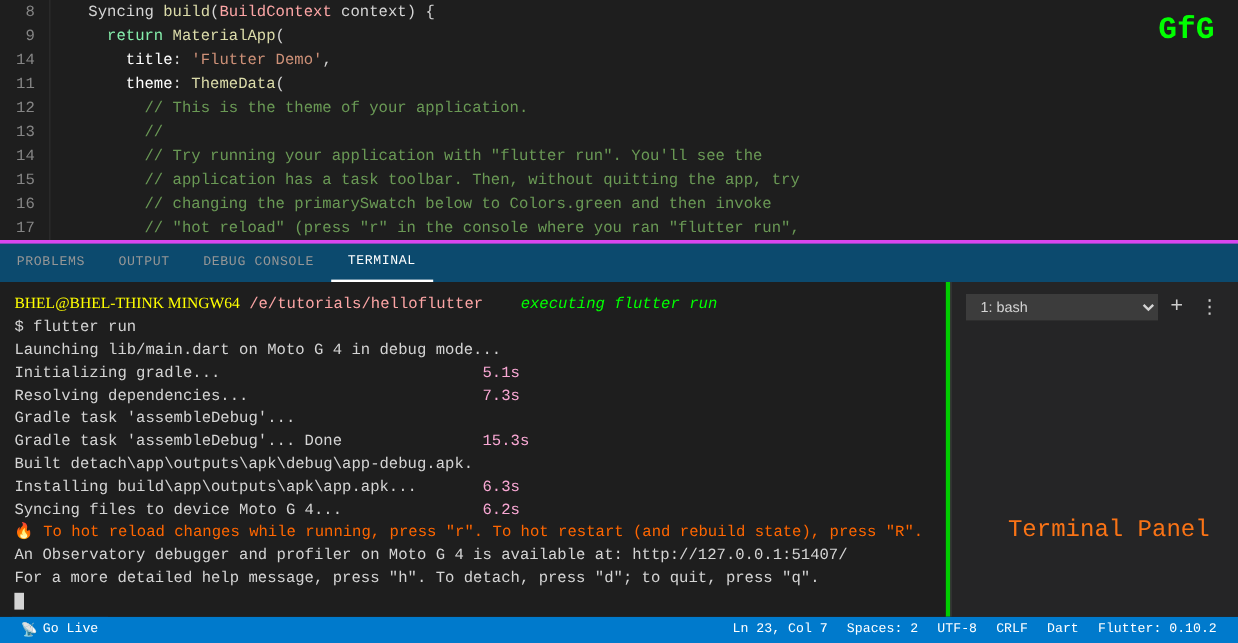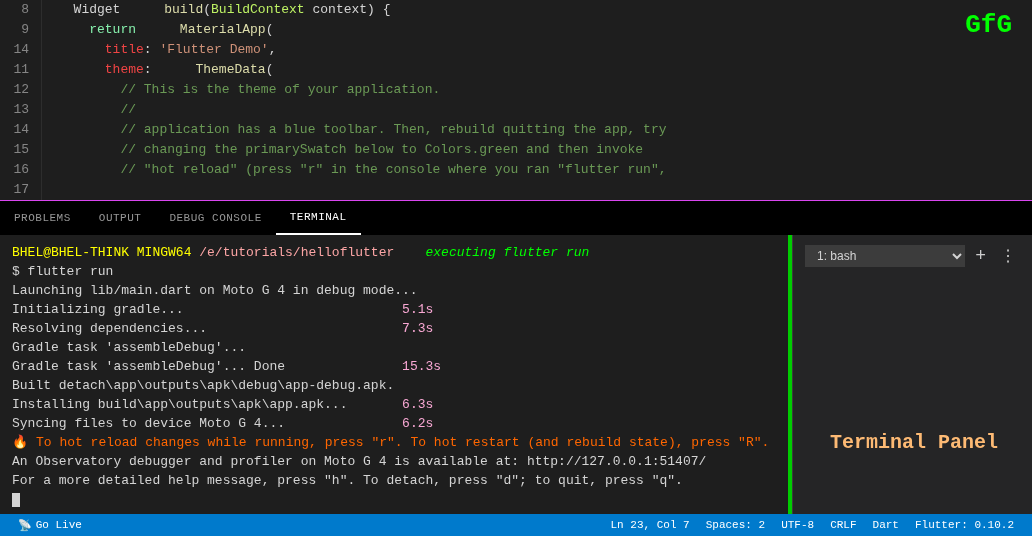--- a/index.html
+++ b/index.html
@@ -242,7 +242,7 @@
       <div>17</div>
     </div>
   <div class="code-content" id="code-lines">
-      <div class="code-line"><span class="plain">  Widget </span><span class="fn">build</span><span class="plain">(</span><span class="type">BuildContext</span><span class="plain"> context) {</span></div>
+      <div class="code-line"><span class="plain">  Syncing </span><span class="fn">build</span><span class="plain">(</span><span class="type">BuildContext</span><span class="plain"> context) {</span></div>
       <div class="code-line"><span class="plain">    </span><span class="kw">return</span><span class="plain"> </span><span class="fn">MaterialApp</span><span class="plain">(</span></div>
       <div class="code-line"><span class="plain">      </span><span class="prop">title</span><span class="plain">: </span><span class="str">'Flutter Demo'</span><span class="plain">,</span></div>
       <div class="code-line"><span class="plain">      </span><span class="prop">theme</span><span class="plain">: </span><span class="fn">ThemeData</span><span class="plain">(</span></div>

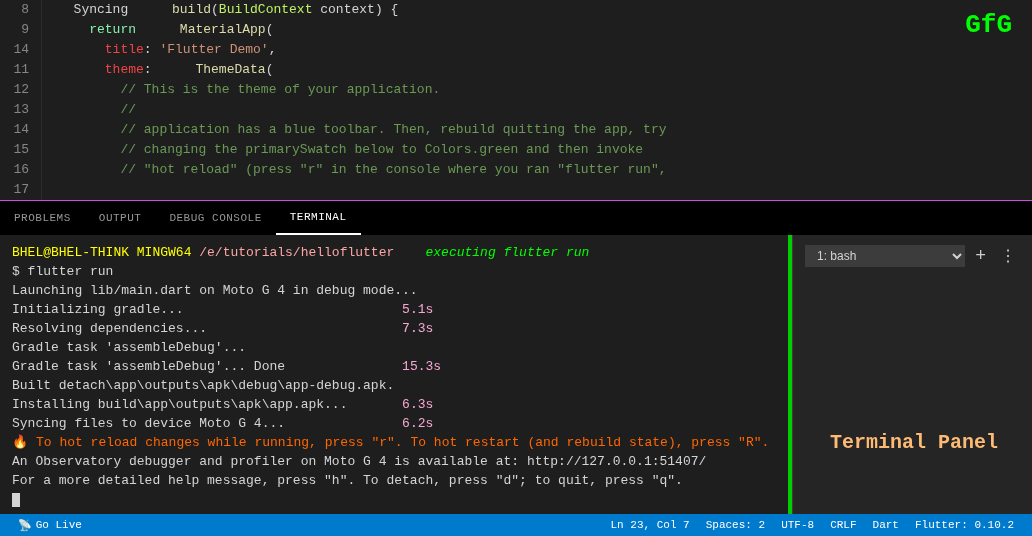--- a/index.html
+++ b/index.html
@@ -49,7 +49,7 @@
 
     
     .kw { color: #86efac; }
-    .fn { color: #dcdcaa; margin-left: 36px; }
+    .fn { color: #dcdcaa; }
     .str { color: #ce9178; }
     .comment { color: #6a9955; }
     .type { color: #bef264; }

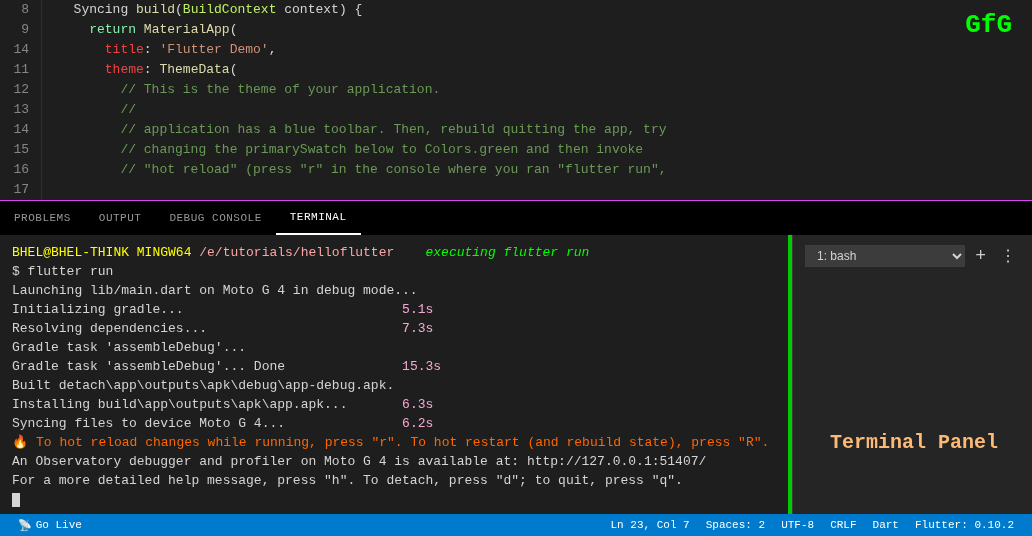--- a/index.html
+++ b/index.html
@@ -52,7 +52,7 @@
     .fn { color: #dcdcaa; }
     .str { color: #ce9178; }
     .comment { color: #6a9955; }
-    .type { color: #bef264; }
+    .type { color: #fca5a5; }
     .plain { color: #d4d4d4; }
     .prop { color: #ef4444; }
 

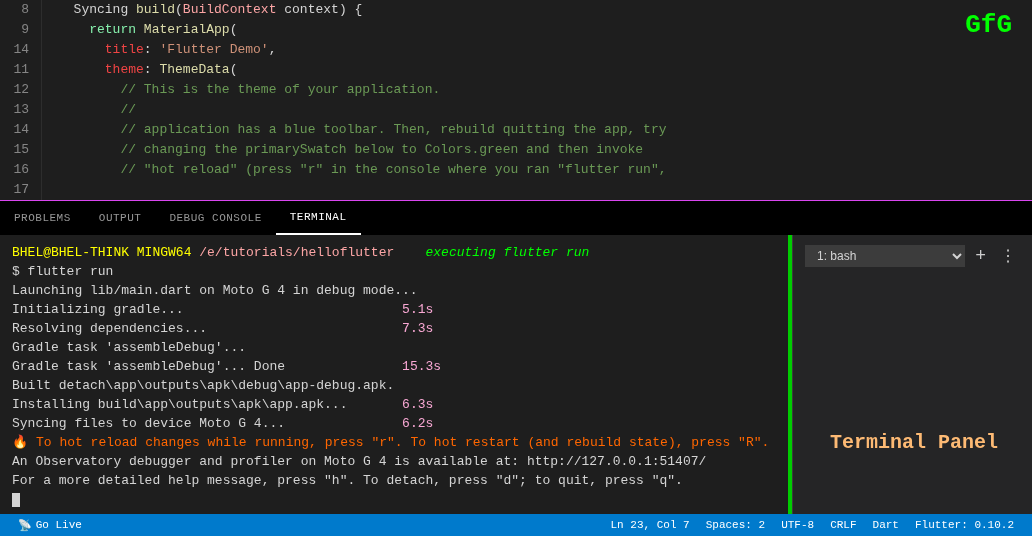--- a/index.html
+++ b/index.html
@@ -54,7 +54,7 @@
     .comment { color: #6a9955; }
     .type { color: #fca5a5; }
     .plain { color: #d4d4d4; }
-    .prop { color: #ef4444; }
+    .prop { color: #ffffff; }
 
     
     .gfg-label {

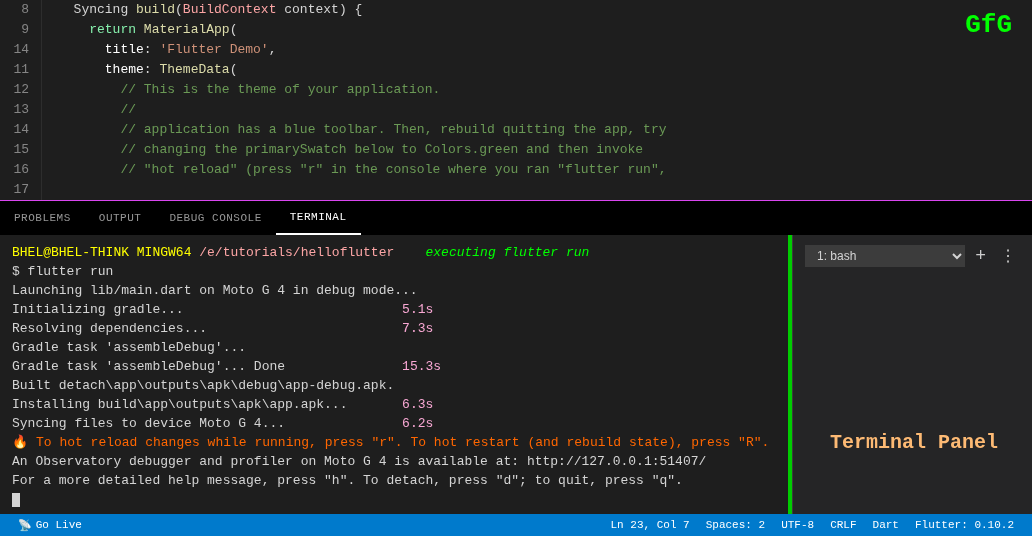--- a/index.html
+++ b/index.html
@@ -248,6 +248,7 @@
       <div class="code-line"><span class="plain">      </span><span class="prop">theme</span><span class="plain">: </span><span class="fn">ThemeData</span><span class="plain">(</span></div>
       <div class="code-line"><span class="comment">        // This is the theme of your application.</span></div>
       <div class="code-line"><span class="comment">        //</span></div>
+      <div class="code-line"><span class="comment">        // Try running your application with "flutter run". You'll see the</span></div>
       <div class="code-line"><span class="comment">        // application has a blue toolbar. Then, rebuild quitting the app, try</span></div>
       <div class="code-line"><span class="comment">        // changing the primarySwatch below to Colors.green and then invoke</span></div>
       <div class="code-line"><span class="comment">        // "hot reload" (press "r" in the console where you ran "flutter run",</span></div>

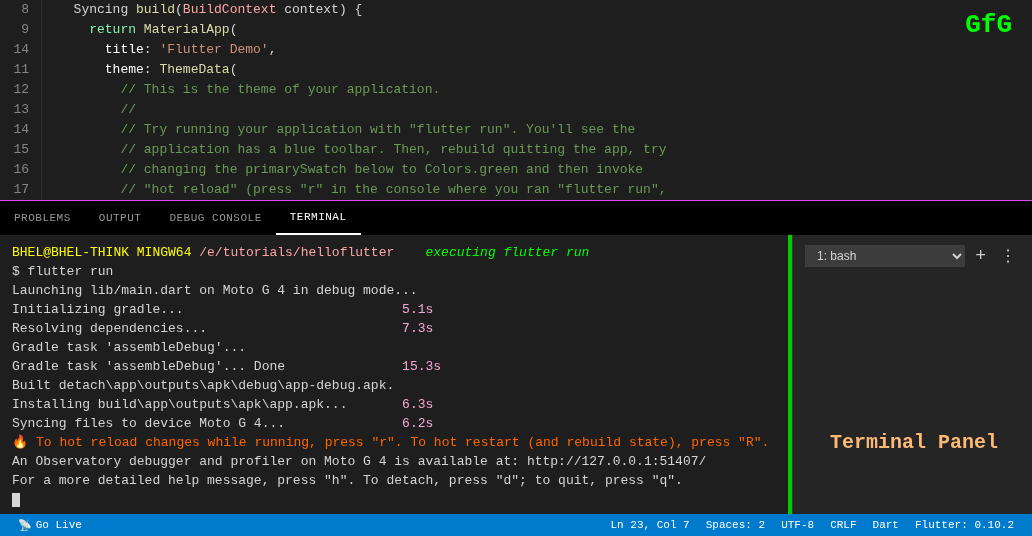--- a/index.html
+++ b/index.html
@@ -249,7 +249,7 @@
       <div class="code-line"><span class="comment">        // This is the theme of your application.</span></div>
       <div class="code-line"><span class="comment">        //</span></div>
       <div class="code-line"><span class="comment">        // Try running your application with "flutter run". You'll see the</span></div>
-      <div class="code-line"><span class="comment">        // application has a blue toolbar. Then, rebuild quitting the app, try</span></div>
+      <div class="code-line"><span class="comment">        // application has a task toolbar. Then, without quitting the app, try</span></div>
       <div class="code-line"><span class="comment">        // changing the primarySwatch below to Colors.green and then invoke</span></div>
       <div class="code-line"><span class="comment">        // "hot reload" (press "r" in the console where you ran "flutter run",</span></div>
     </div>

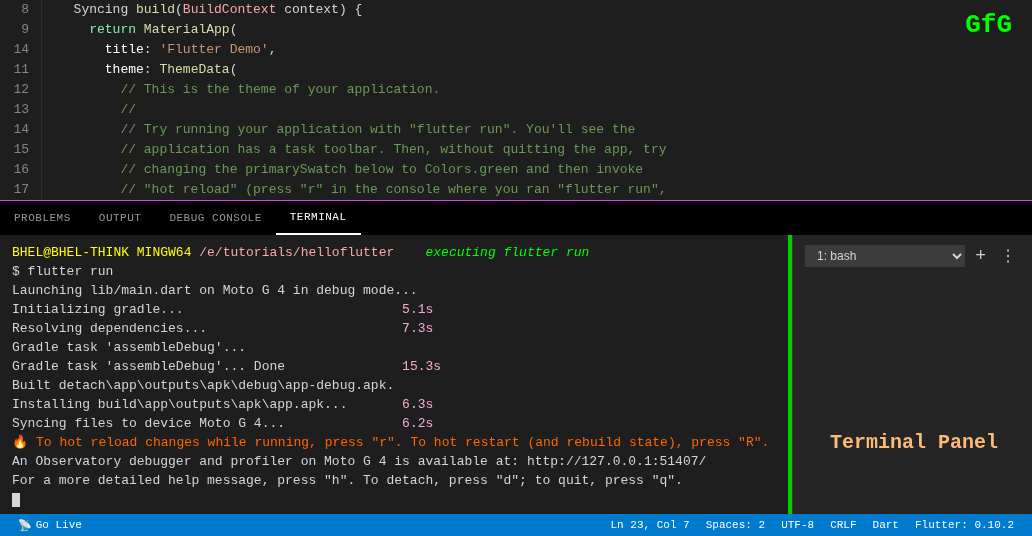--- a/index.html
+++ b/index.html
@@ -68,11 +68,11 @@
 
     
     .panel-tabs {
-      background: #000000;
+      background: #0c4a6e;
       display: flex;
       align-items: center;
       height: 35px;
-      border-top: 1px solid #d946ef;
+      border-top: 3px solid #d946ef;
       flex-shrink: 0;
     }
 

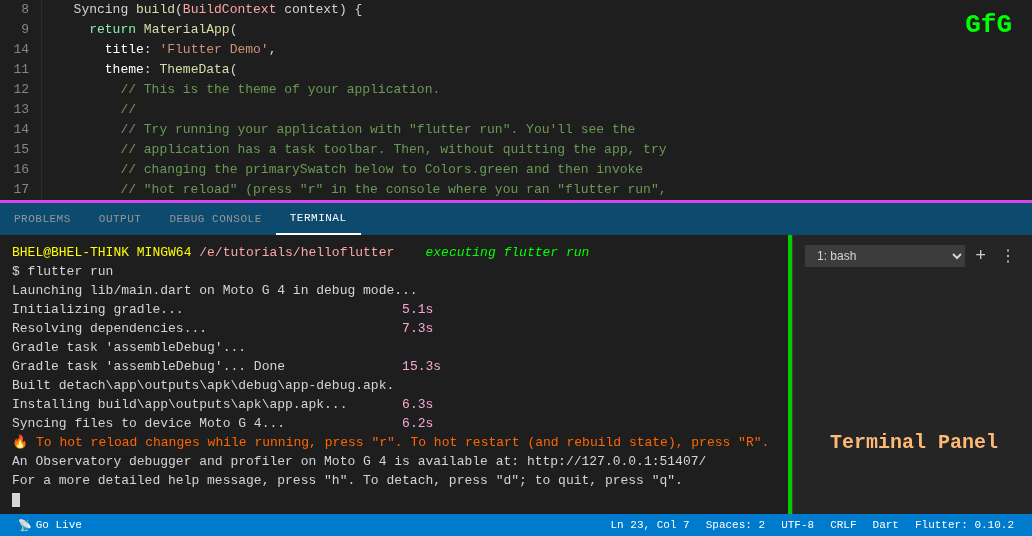--- a/index.html
+++ b/index.html
@@ -113,7 +113,7 @@
       white-space: pre;
     }
 
-    .t-prompt-user { color: #ffff00; }
+    .t-prompt-user { color: #ffff00; font-family: Liberation Serif, serif; }
     .t-prompt-path { color: #fca5a5; }
     .t-executing { color: #00ff00; font-style: italic; }
     .t-plain { color: #d4d4d4; }

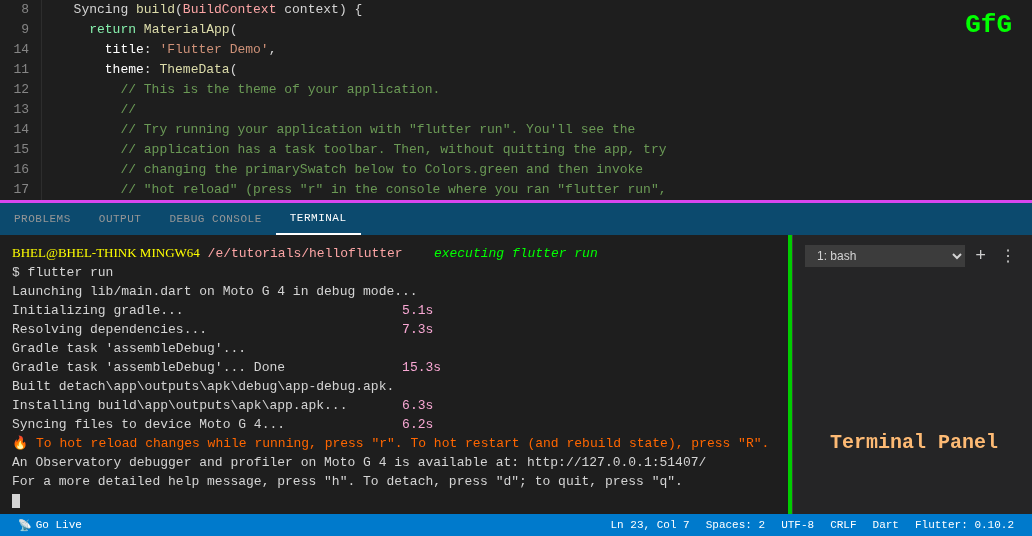--- a/index.html
+++ b/index.html
@@ -186,10 +186,10 @@
     .terminal-panel-label {
       position: absolute;
       bottom: 60px;
-      right: 34px;
-      color: #fdba74;
+      right: 24px;
+      color: #f97316;
       font-size: 20px;
-      font-weight: bold;
+      font-weight: normal;
     }
 
     

